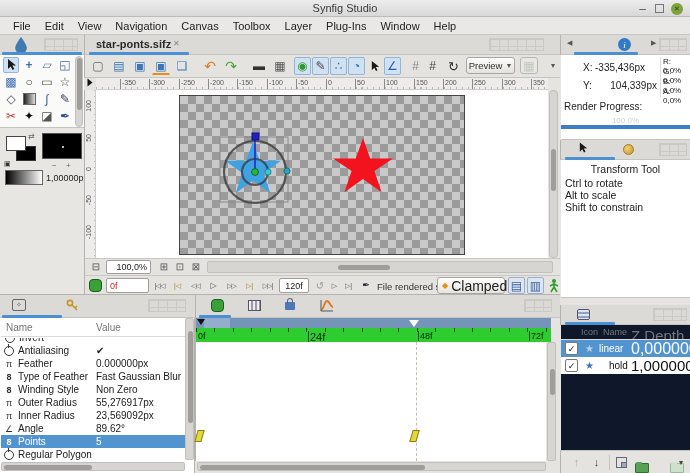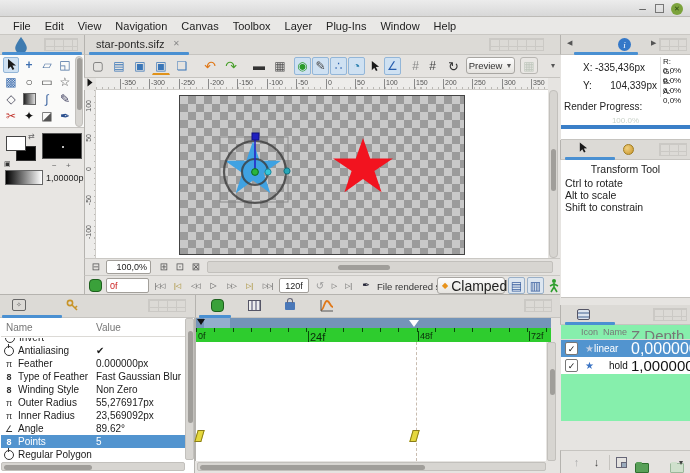--- a/index.html
+++ b/index.html
@@ -40,6 +40,7 @@
 <body>
 
 <div class="a" style="left:0;top:0;width:690px;height:17px;background:linear-gradient(#ececec,#d8d8d8);border-bottom:1px solid #bdbbb7">
+  <div class="a" style="left:0;top:2px;width:690px;text-align:center;font-size:11px;color:#3a3a3a">Synfig Studio</div>
   <div class="a btn" style="left:636px;top:2px;width:13px;height:13px;color:#555">–</div>
   <div class="a" style="left:655px;top:4px;width:9px;height:9px;border:1px solid #777"></div>
   <div class="a" style="left:671px;top:3px;width:12px;height:12px;border-radius:50%;background:#7ca33c;color:#2c4a12;font-size:7px;display:flex;align-items:center;justify-content:center">✕</div>

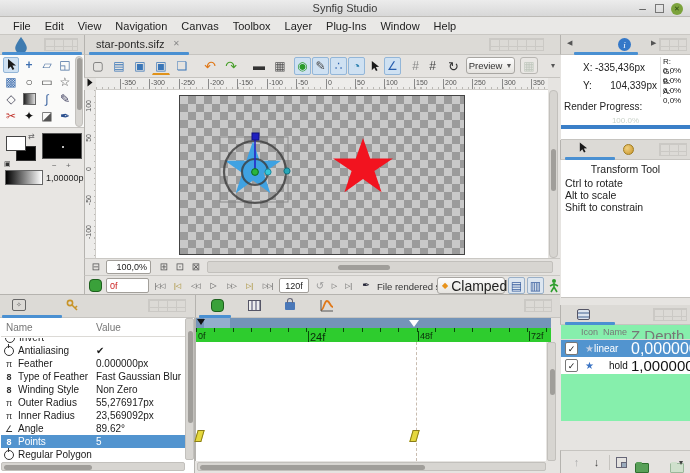--- a/index.html
+++ b/index.html
@@ -112,7 +112,7 @@
 </div>
 
 <div class="a strip" style="left:84px;top:35px;width:476px;height:20px;border-left:1px solid #b5b3af">
-  <span class="a" style="left:11px;top:3px;font-size:11px;font-weight:normal;color:#2a2a2a">star-ponts.sifz</span>
+  <span class="a" style="left:11px;top:3px;font-size:11px;font-weight:bold;color:#2a2a2a">star-ponts.sifz</span>
   <span class="a" style="left:88px;top:4px;font-size:8px;color:#888">✕</span>
   <div class="a tabu" style="left:4px;top:17px;width:100px"></div>
   <div class="a deco" style="left:404px;top:3px;width:55px;height:13px"></div>

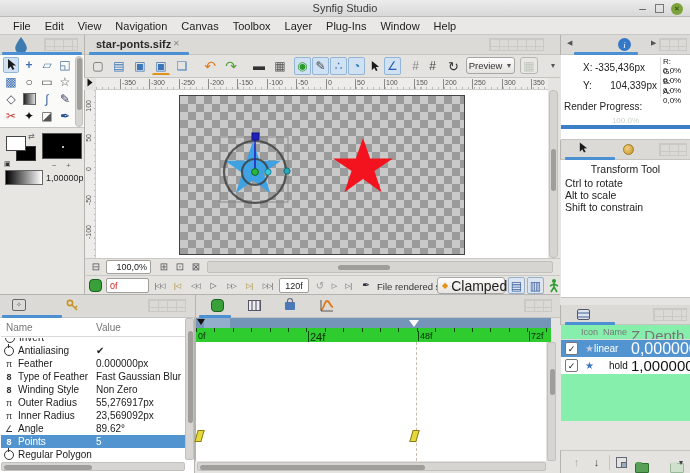--- a/index.html
+++ b/index.html
@@ -406,7 +406,7 @@
   <div class="a deco" style="left:92px;top:3px;width:34px;height:13px"></div>
   <div class="a tabu" style="left:4px;top:17px;width:50px"></div>
 </div>
-<div class="a" style="left:561px;top:325px;width:129px;height:96px;background:#86efac">
+<div class="a" style="left:561px;top:325px;width:129px;height:125px;background:#0f172a">
   <span class="a lbl" style="left:20px;top:2px;font-size:9px;color:#777">Icon</span>
   <span class="a lbl" style="left:42px;top:2px;font-size:9px;color:#777">Name</span>
   <span class="a lbl" style="left:70px;top:2px;font-size:15px;color:#777">Z Depth</span>

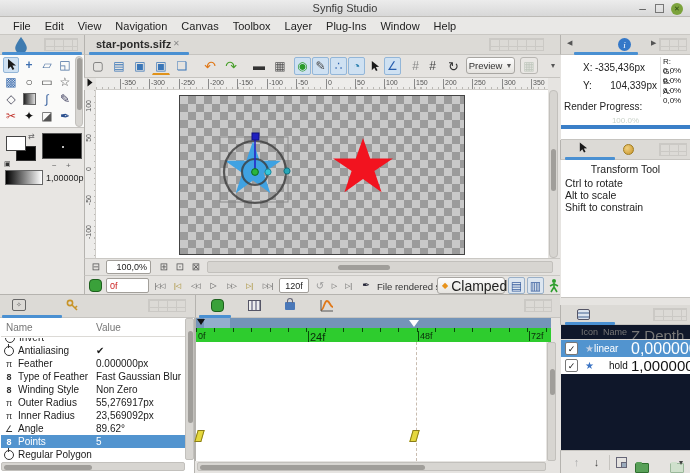--- a/index.html
+++ b/index.html
@@ -414,7 +414,7 @@
   <div class="a" style="left:0;top:15px;width:129px;height:17px;background:var(--selection,#5294cf);display:flex;align-items:center;color:#fff">
     <span class="ckb" style="margin-left:4px">✓</span>
     <span style="margin-left:7px;color:#c2cfe2;font-size:10px">★</span>
-    <span style="font-size:10px">linear</span>
+    <span style="margin-left:5px;font-size:10px">linear</span>
     <span style="position:absolute;left:70px;font-size:16px">0,000000</span>
   </div>
   <div class="a" style="left:0;top:32px;width:129px;height:17px;background:#fff;display:flex;align-items:center;color:#111">

